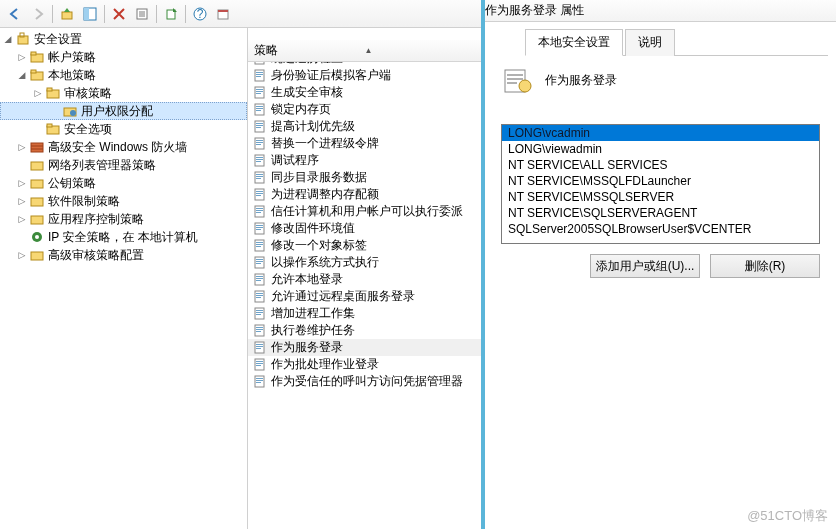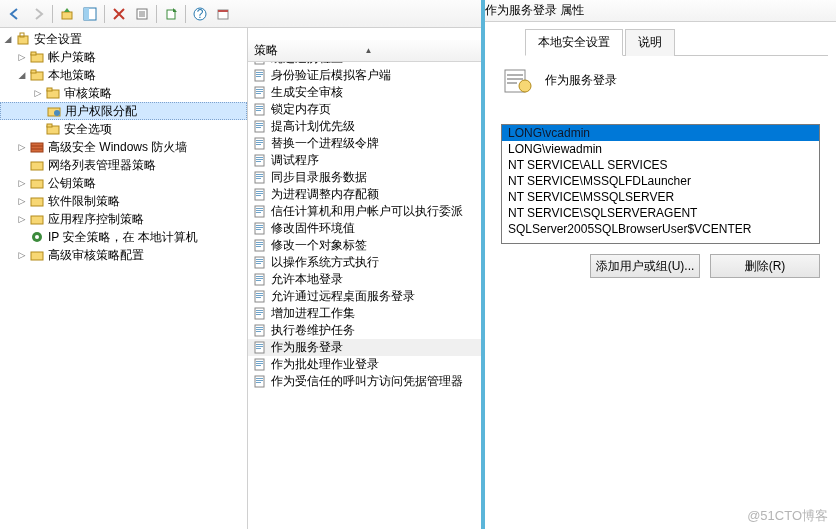--- a/index.html
+++ b/index.html
@@ -146,7 +146,7 @@
           </span>
         <span>审核策略</span>
       </div>
-      <div class="tree-row selected" style="padding-left:32px">
+      <div class="tree-row selected" style="padding-left:48px">
         <span class="expander"></span>
         <span class="node-icon">
             <svg width="14" height="12">

